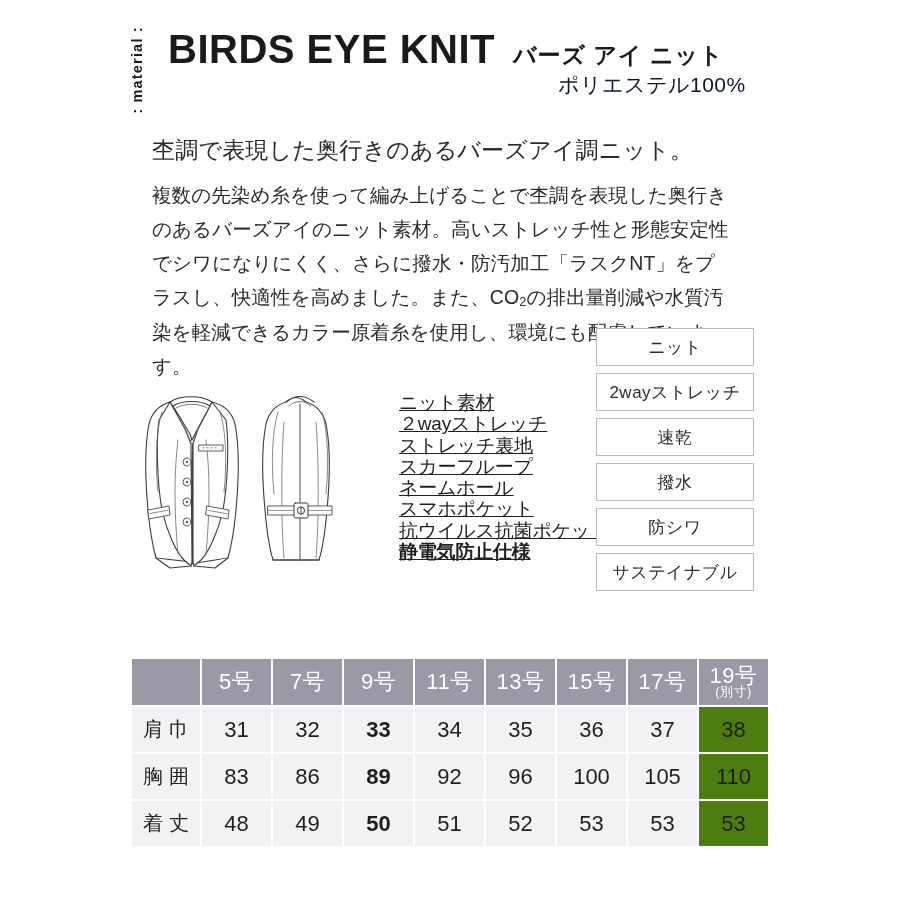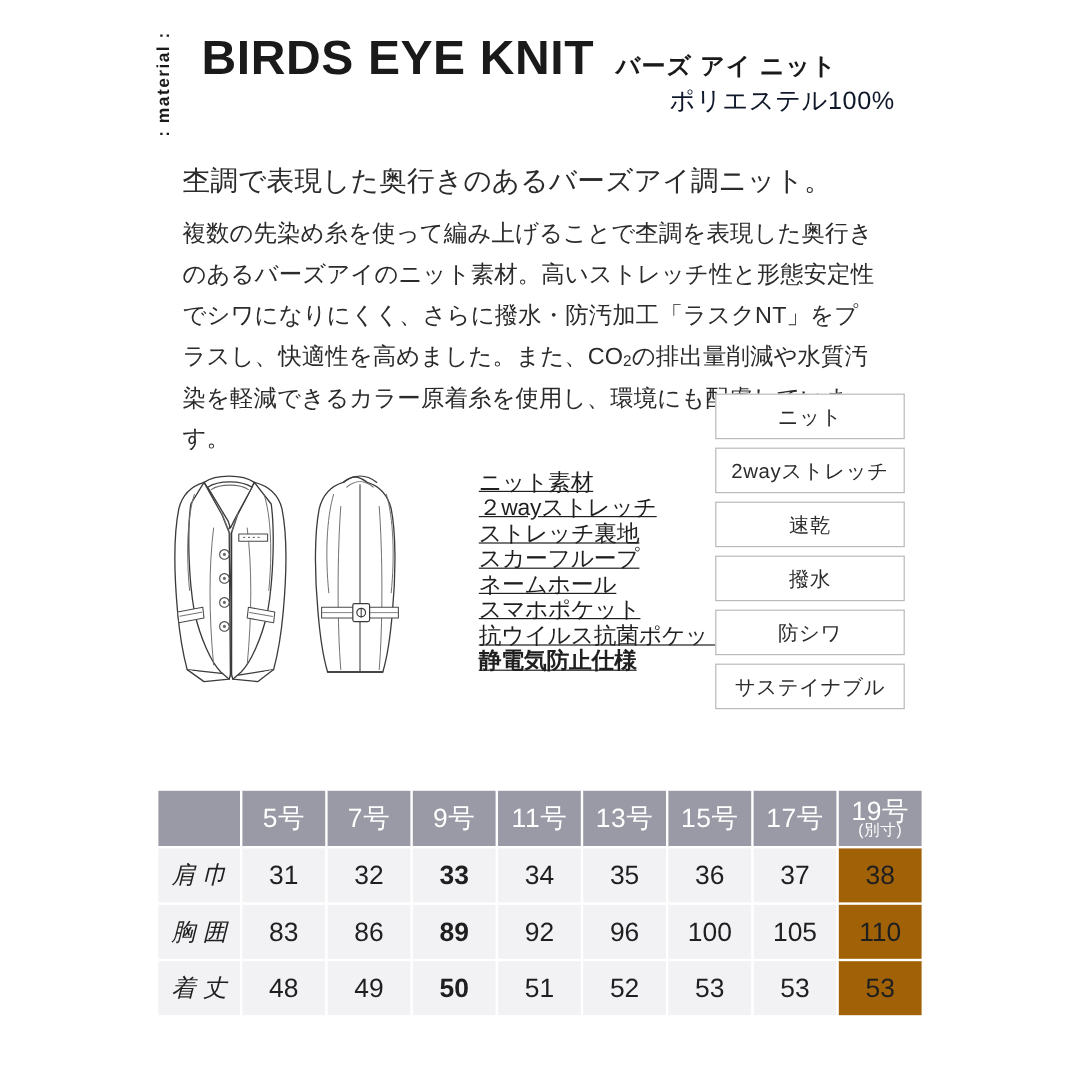--- a/index.html
+++ b/index.html
@@ -39,7 +39,7 @@
     color: #1a1a1a; line-height: 1.05;
   }
   #title-kana {
-    font-size: 20px; font-weight: 700; letter-spacing: 1px;
+    font-size: 23px; font-weight: 700; letter-spacing: 1px;
     color: #1a1a1a;
   }
   #composition {

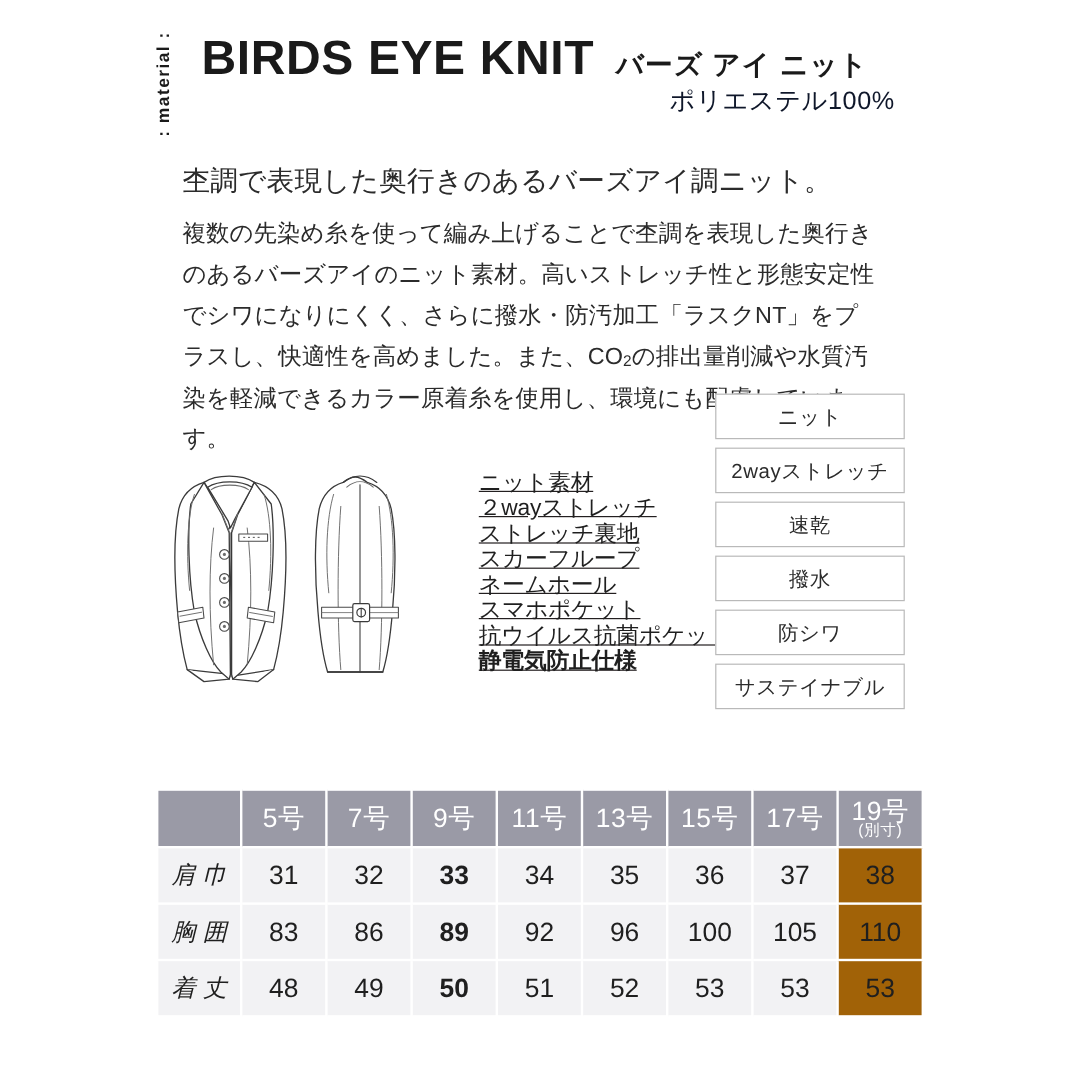--- a/index.html
+++ b/index.html
@@ -106,7 +106,7 @@
     font-size: 22px; color: #1f1f1f;
   }
   #size-table tbody td.rowlabel {
-    font-size: 20px; letter-spacing: 6px; text-indent: 6px; color: #1f1f1f; font-style: italic;
+    font-size: 20px; letter-spacing: 6px; text-indent: 6px; color: #1f1f1f;
   }
   #size-table tbody td.highlight-col { font-weight: 700; }
   #size-table tbody td.special-col { background: #a16207; }

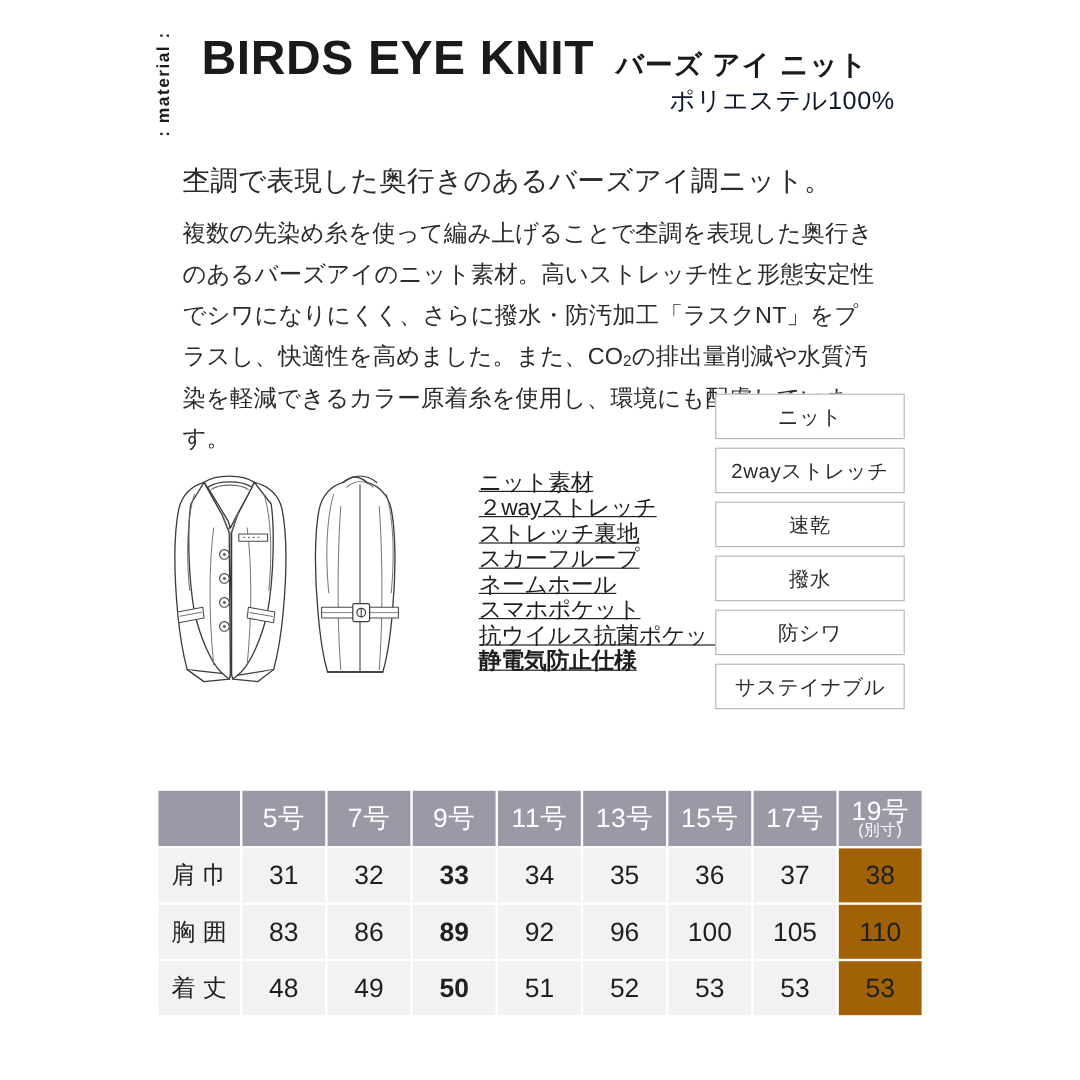--- a/index.html
+++ b/index.html
@@ -109,7 +109,7 @@
     font-size: 20px; letter-spacing: 6px; text-indent: 6px; color: #1f1f1f;
   }
   #size-table tbody td.highlight-col { font-weight: 700; }
-  #size-table tbody td.special-col { background: #a16207; }
+  #size-table tbody td.special-col { background: #4d7c0f; }
   #size-table col.c-label { width: 70px; }
   #size-table col.c-size { width: 71px; }
 </style>

